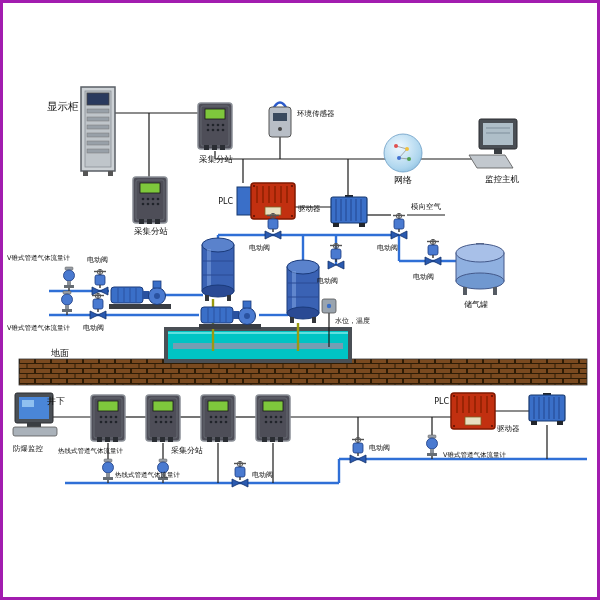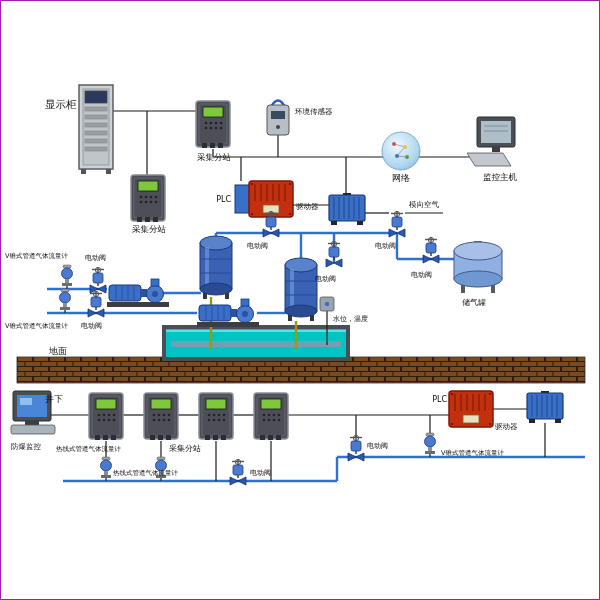--- a/index.html
+++ b/index.html
@@ -3,7 +3,7 @@
 <meta charset="utf-8">
 <style>
   html,body{margin:0;padding:0;background:#fff;}
-  #stage{position:relative;width:600px;height:600px;background:#ffffff;border:1px solid #a21caf;box-sizing:border-box;
+  #stage{position:relative;width:600px;height:600px;background:#ffffff;border:3px solid #a21caf;box-sizing:border-box;
          font-family:"DejaVu Sans", sans-serif;}
   svg{display:block;}
   text{font-family:"DejaVu Sans", sans-serif;fill:#111;}

